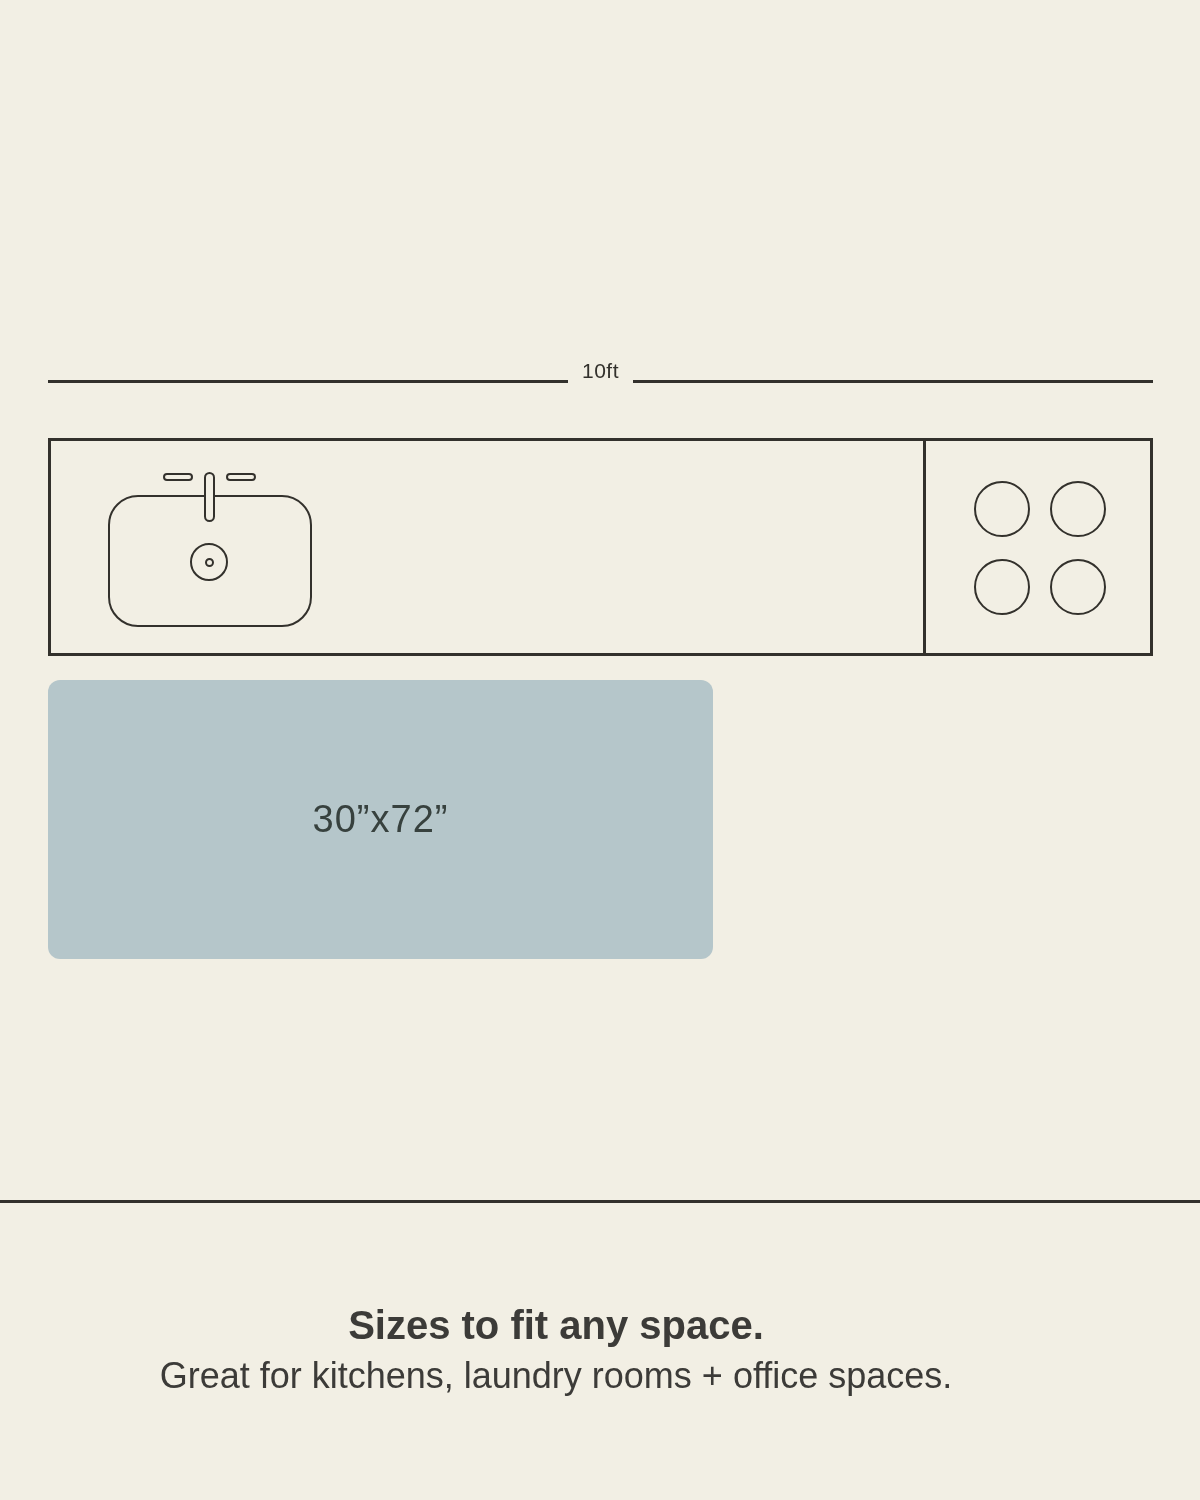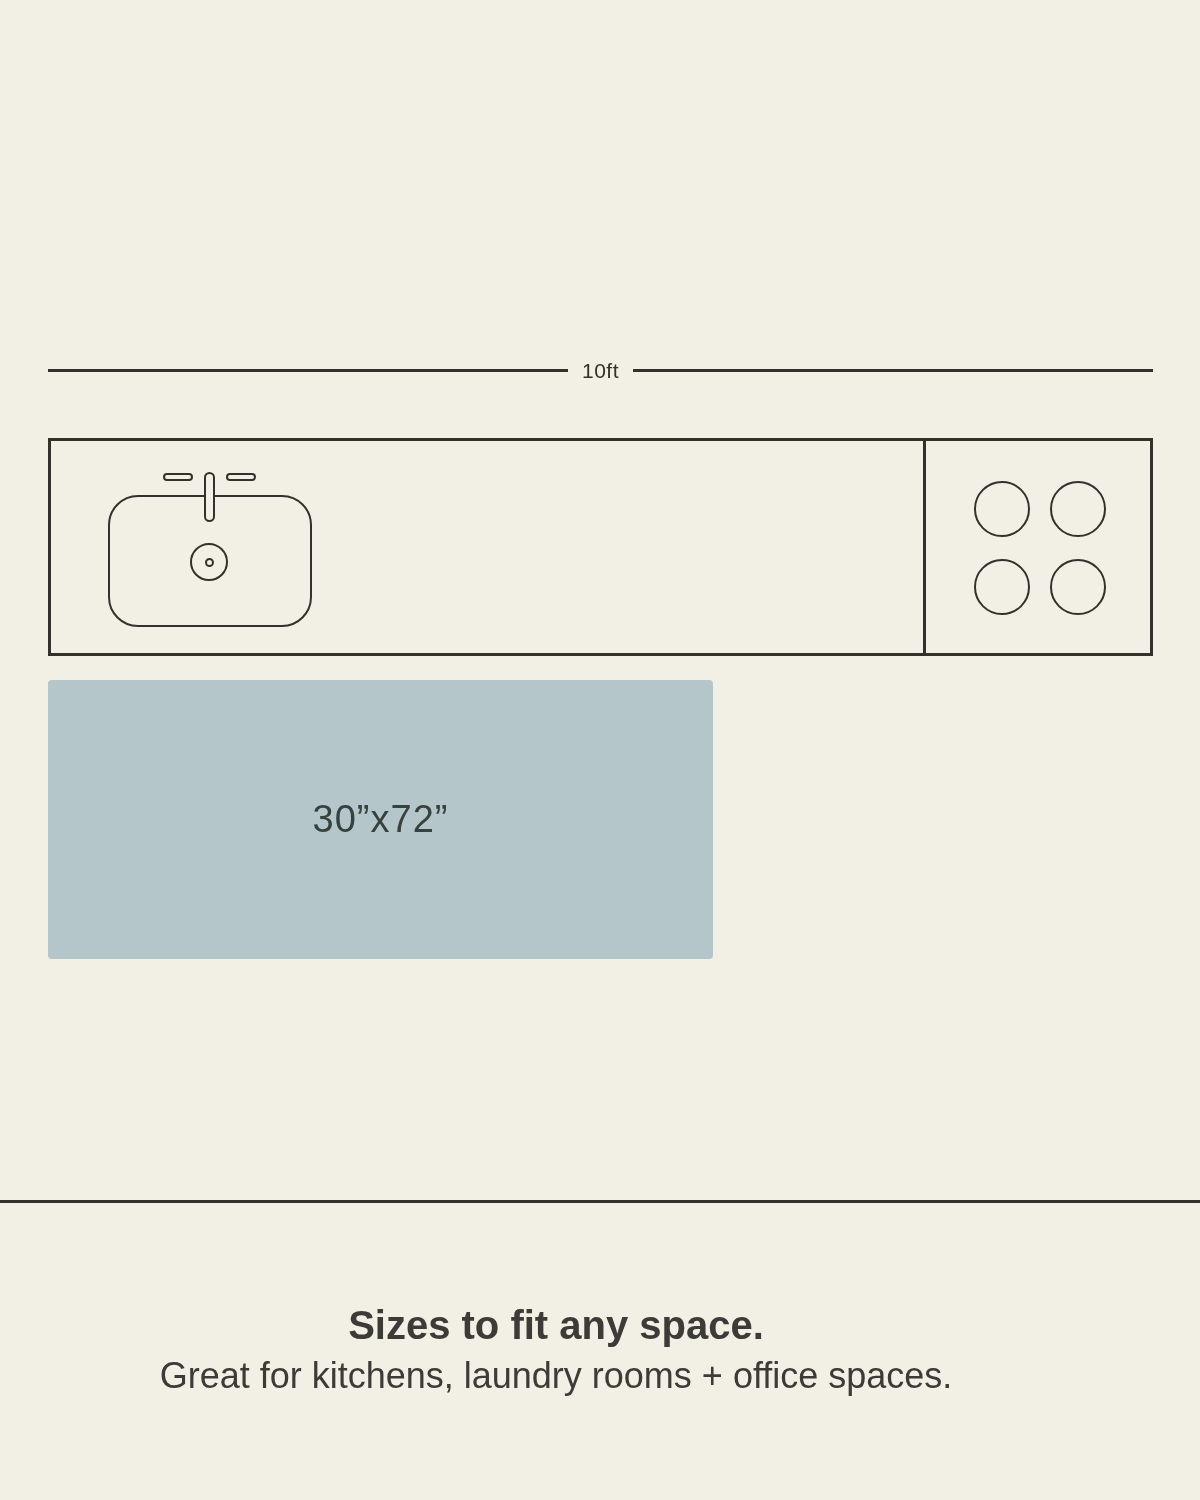--- a/index.html
+++ b/index.html
@@ -27,7 +27,7 @@
     position: absolute;
     left: 48px; top: 358px;
     width: 1105px; height: 25px;
-    display: flex; align-items: center;
+    display: flex; align-items: flex-end;
     gap: 14px;
   }
   .dim-line {

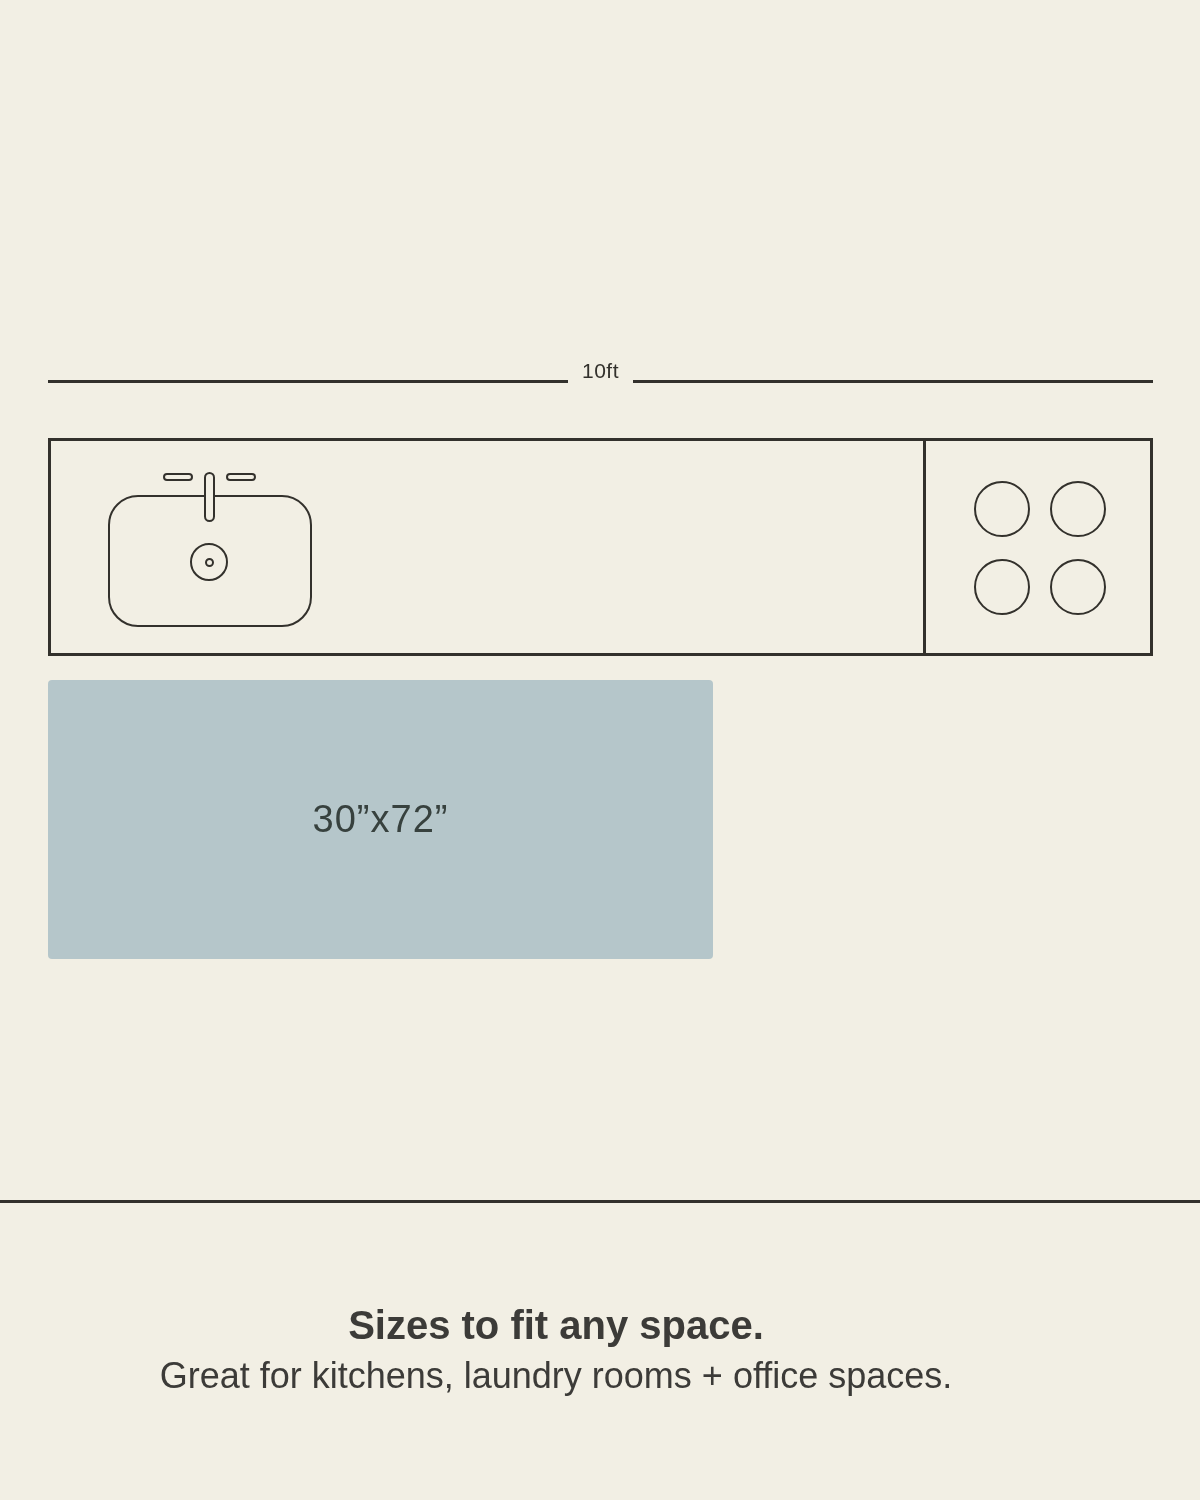--- a/index.html
+++ b/index.html
@@ -114,7 +114,7 @@
     left: 48px; top: 680px;
     width: 665px; height: 279px;
     background: var(--mat);
-    border-radius: 4px;
+    border-radius: 12px;
     display: flex; align-items: center; justify-content: center;
   }
   .mat-label {

